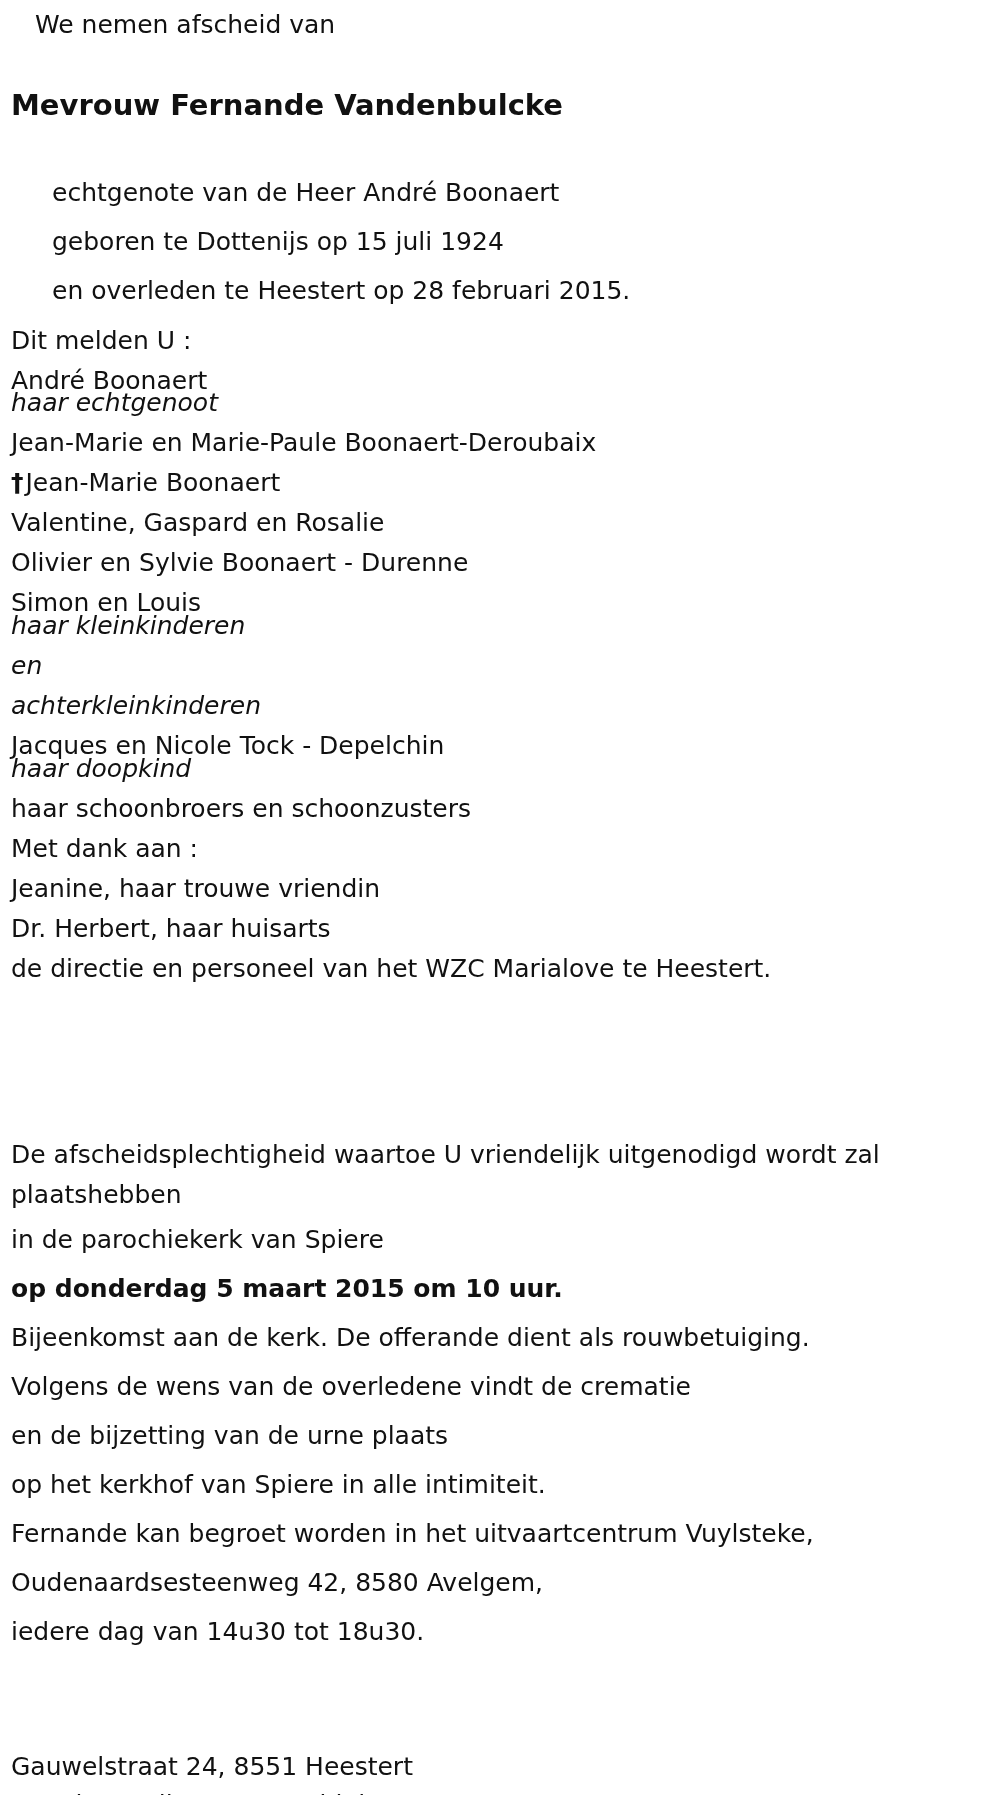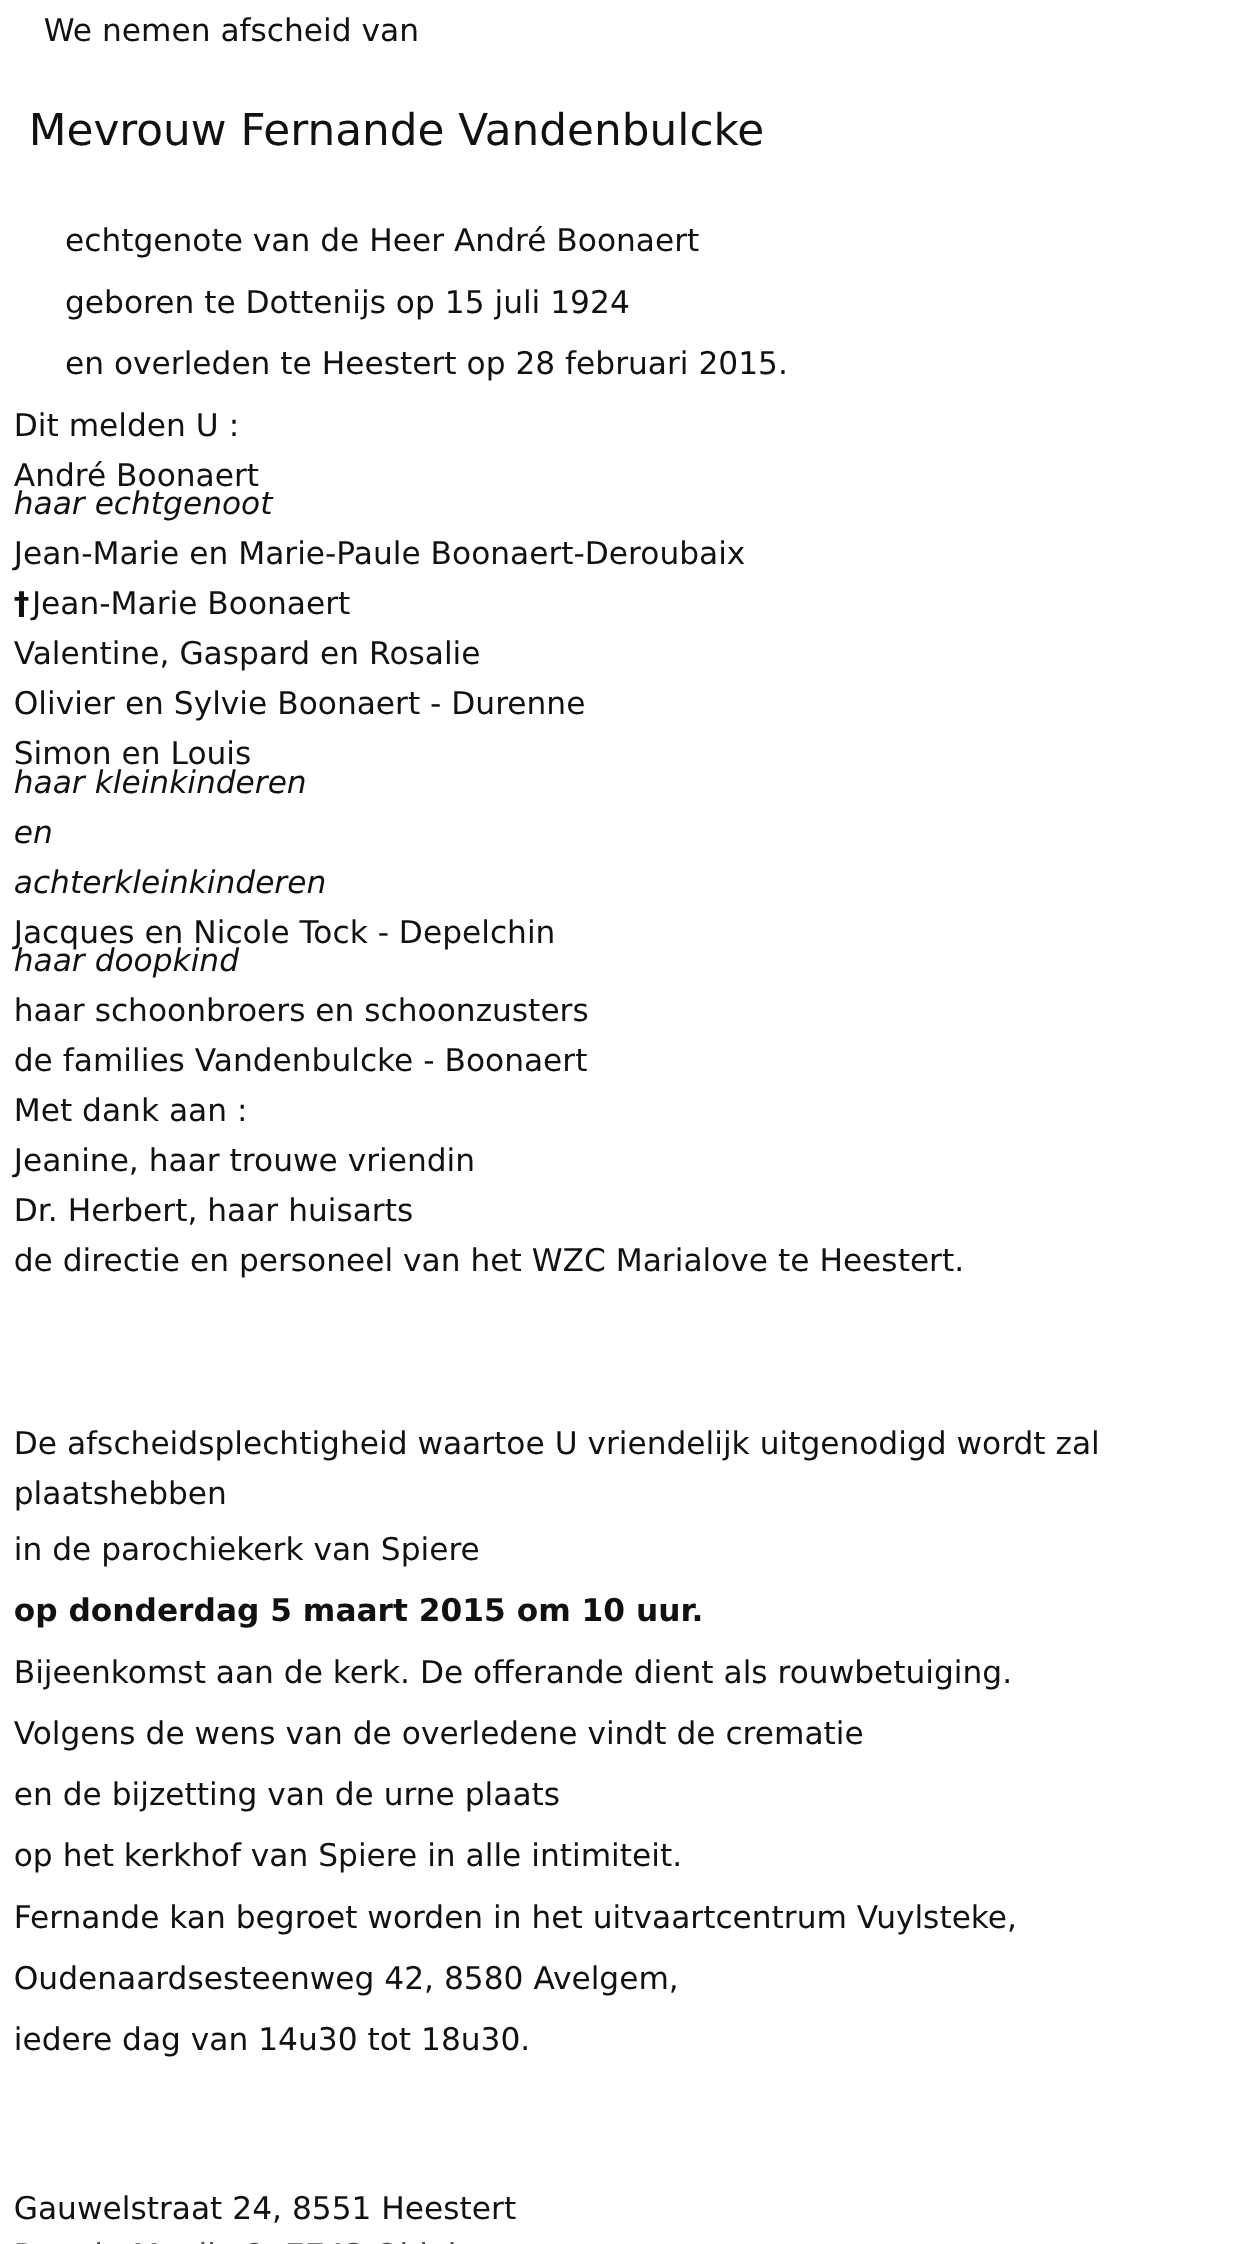--- a/index.html
+++ b/index.html
@@ -10,7 +10,7 @@
   .page { position: absolute; left: 11px; top: 0; width: 979px; }
   .line { font-size: 25px; line-height: 40px; height: 40px; white-space: nowrap; }
   .intro { position: absolute; top: 5px; left: 0; font-size: 25px; line-height: 40px; margin-left: 24px; }
-  .title { position: absolute; top: 80px; left: 12px; font-size: 35px; font-weight: normal; line-height: 50px; white-space: nowrap; }
+  .title { position: absolute; top: 80px; left: 0; font-size: 29px; font-weight: bold; line-height: 50px; white-space: nowrap; }
   .facts { position: absolute; top: 168px; left: 0; }
   .facts .line { height: 49px; line-height: 49px; margin-left: 41px; }
   .family { position: absolute; top: 321px; left: 0; width: 979px; }

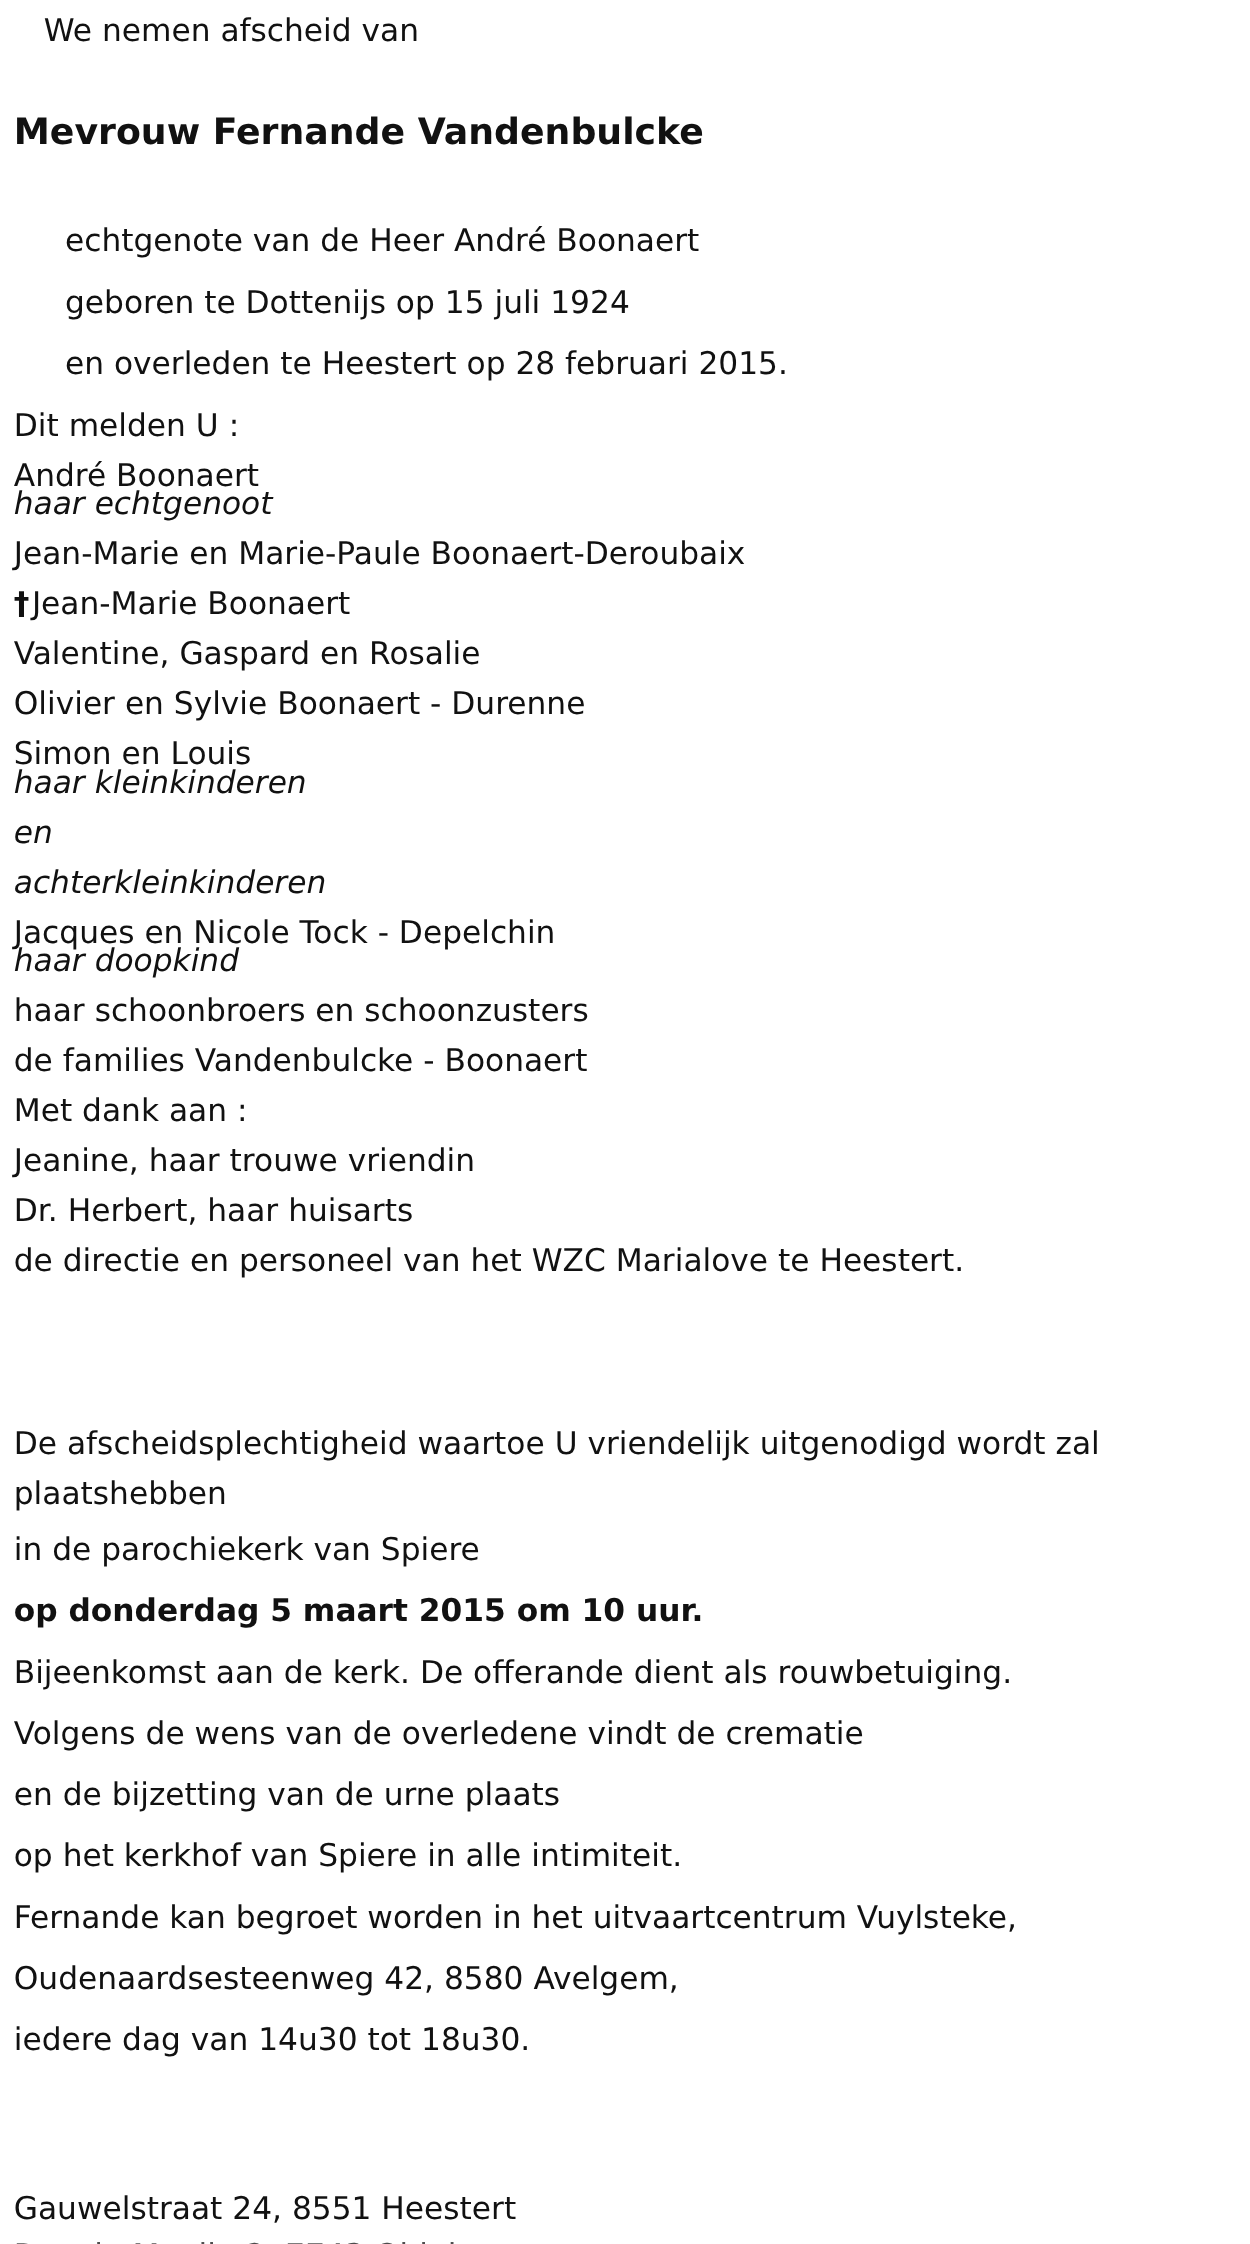--- a/index.html
+++ b/index.html
@@ -72,7 +72,6 @@
 
     <div>
       <div class="line">haar schoonbroers en schoonzusters</div>
-      <div class="line">de families Vandenbulcke - Boonaert</div>
       <div class="line">Met dank aan :</div>
       <div class="line">Jeanine, haar trouwe vriendin</div>
       <div class="line">Dr. Herbert, haar huisarts</div>

